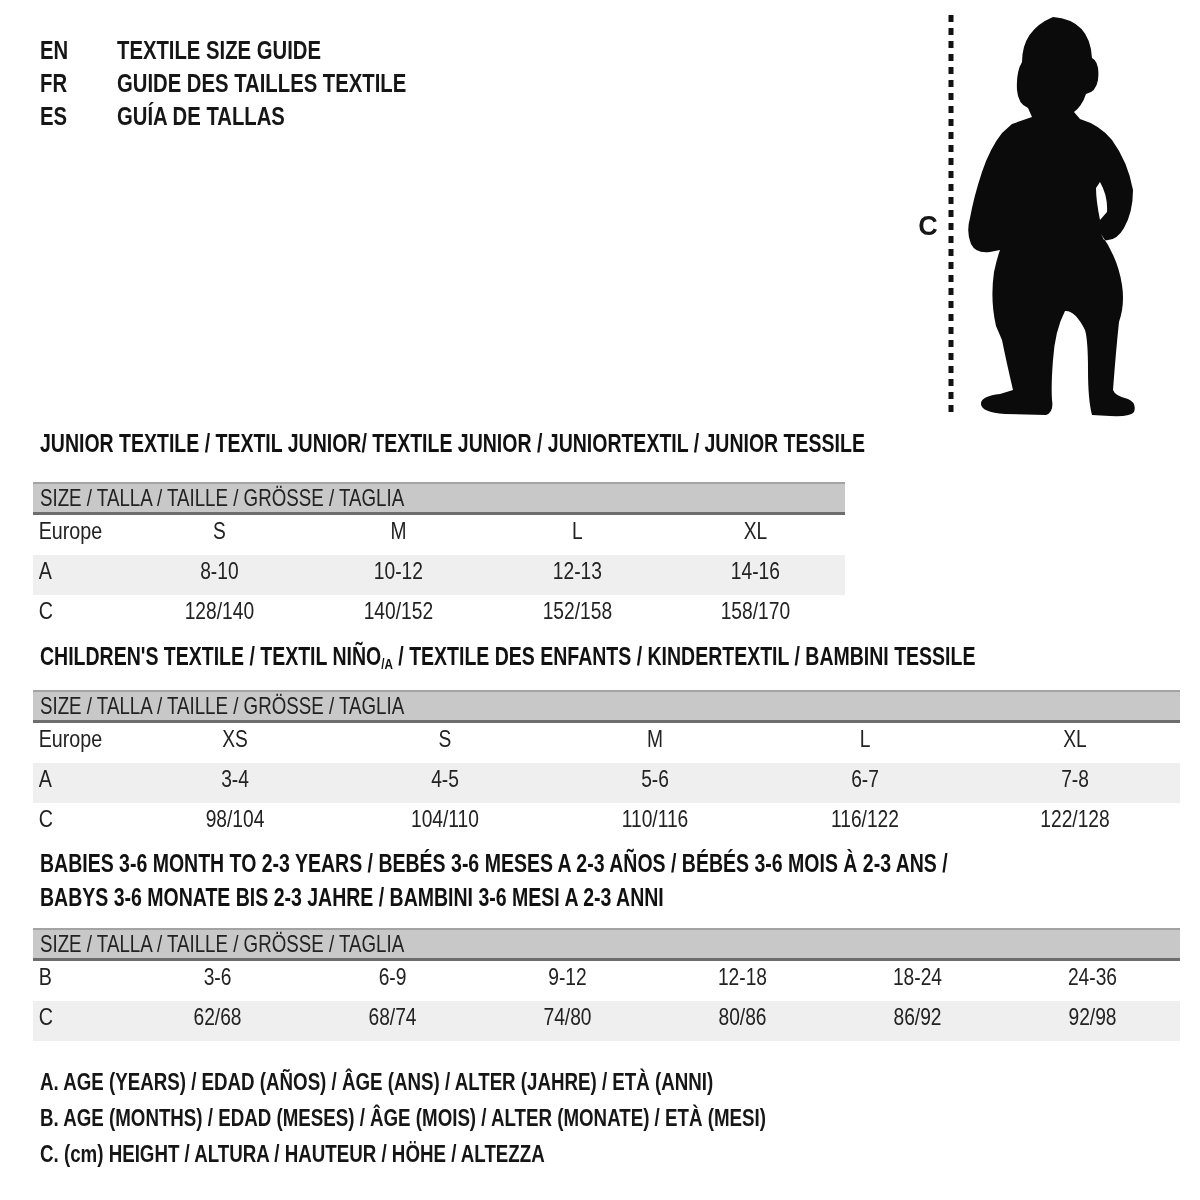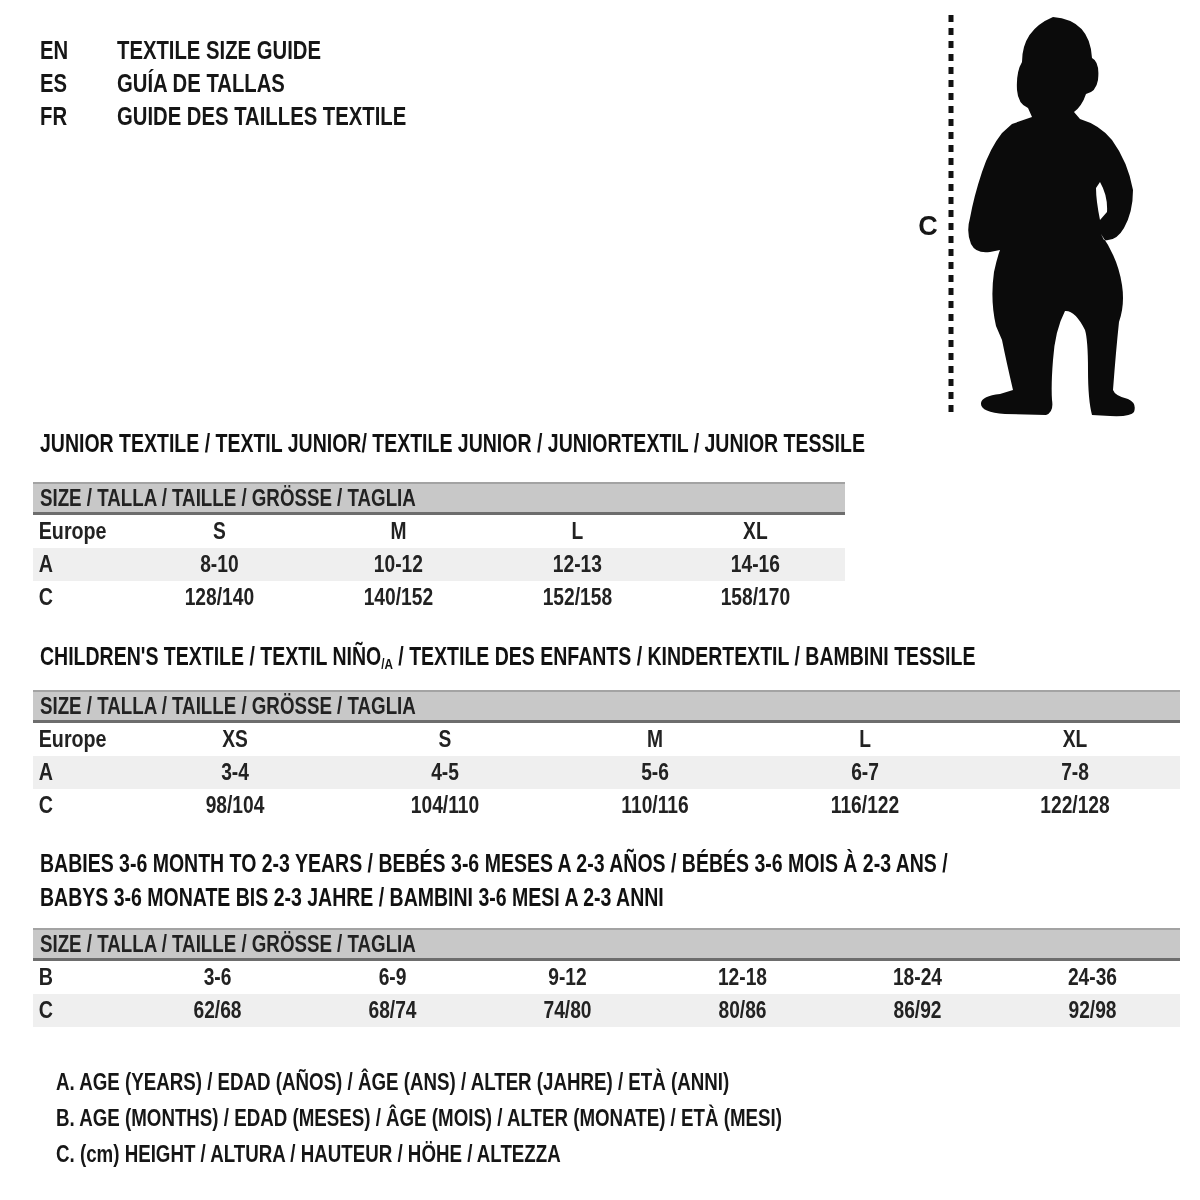--- a/index.html
+++ b/index.html
@@ -56,12 +56,12 @@
       <span class="lang-label cz">TEXTILE SIZE GUIDE</span>
     </div>
     <div class="lang-row">
+      <span class="lang-code cz">FR</span>
+      <span class="lang-label cz">GUIDE DES TAILLES TEXTILE</span>
+    </div>
+    <div class="lang-row">
       <span class="lang-code cz">ES</span>
       <span class="lang-label cz">GUÍA DE TALLAS</span>
-    </div>
-    <div class="lang-row">
-      <span class="lang-code cz">FR</span>
-      <span class="lang-label cz">GUIDE DES TAILLES TEXTILE</span>
     </div>
   </div>
 

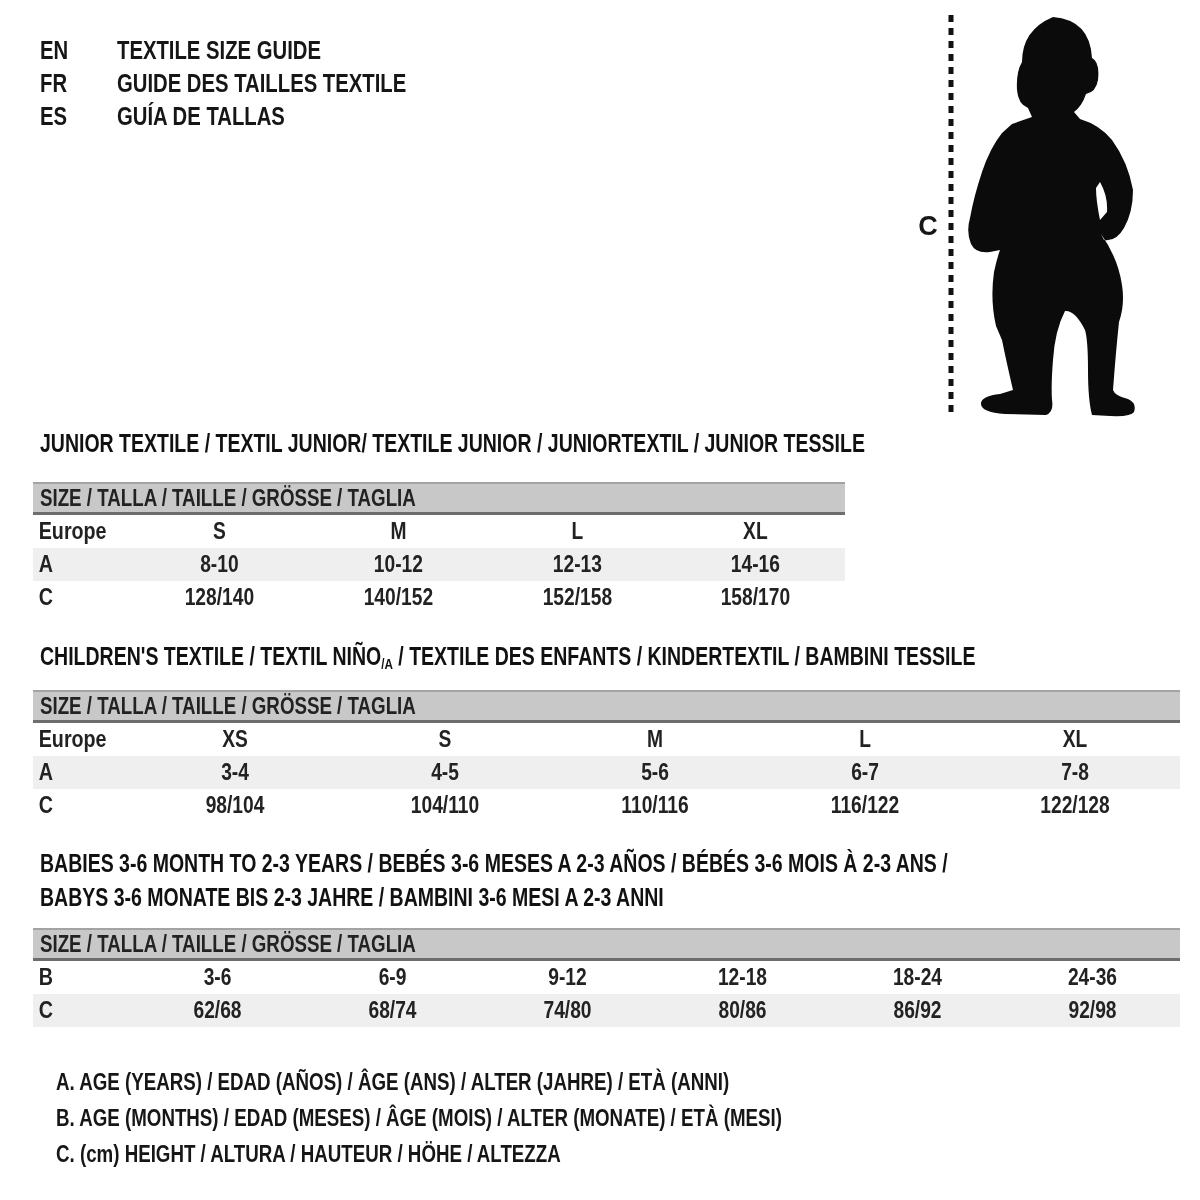--- a/index.html
+++ b/index.html
@@ -28,7 +28,7 @@
   .title-sub{font-size:15px;position:relative;top:4px;letter-spacing:0;}
 
   
-  .table{position:absolute;font-weight:bold;}
+  .table{position:absolute;font-weight:normal;}
   .thead{height:28px;line-height:28px;background:var(--header-bg,#c8c8c8);
     border-top:2px solid #a3a3a3;border-bottom:3px solid #6d6d6d;
     font-size:24px;color:#222222;padding-left:7px;}

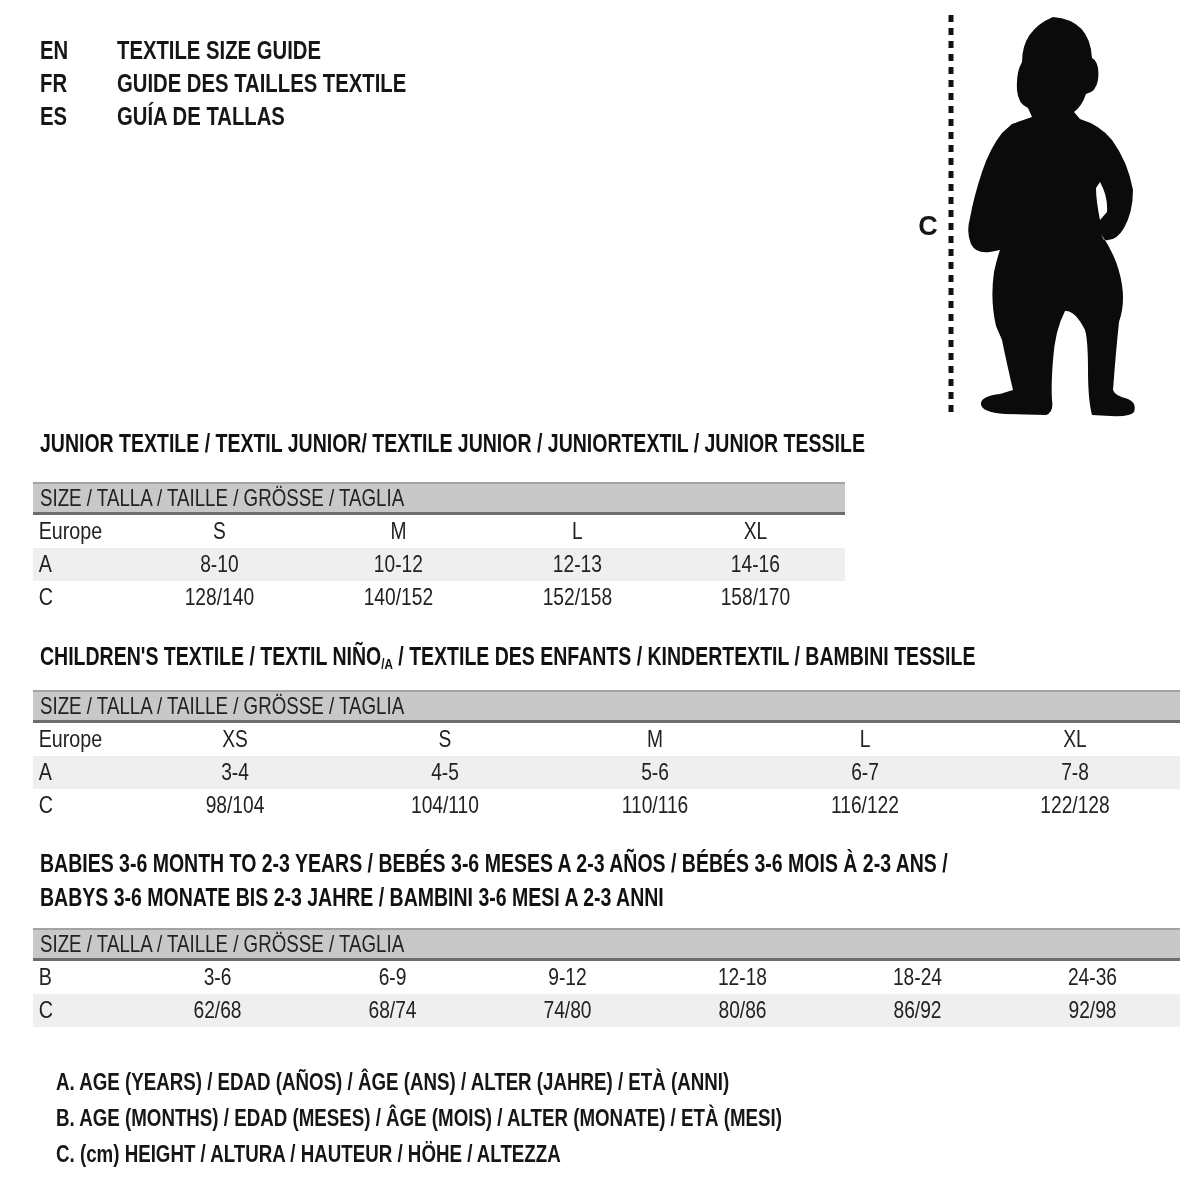--- a/index.html
+++ b/index.html
@@ -32,7 +32,7 @@
   .thead{height:28px;line-height:28px;background:var(--header-bg,#c8c8c8);
     border-top:2px solid #a3a3a3;border-bottom:3px solid #6d6d6d;
     font-size:24px;color:#222222;padding-left:7px;}
-  .trow{display:grid;height:33px;line-height:31px;font-size:24px;color:#222222;}
+  .trow{display:grid;height:40px;line-height:31px;font-size:24px;color:#222222;}
   .cols5{grid-template-columns:97px repeat(4,1fr);}
   .cols6{grid-template-columns:97px repeat(5,1fr);}
   .cols7{grid-template-columns:97px repeat(6,1fr);}

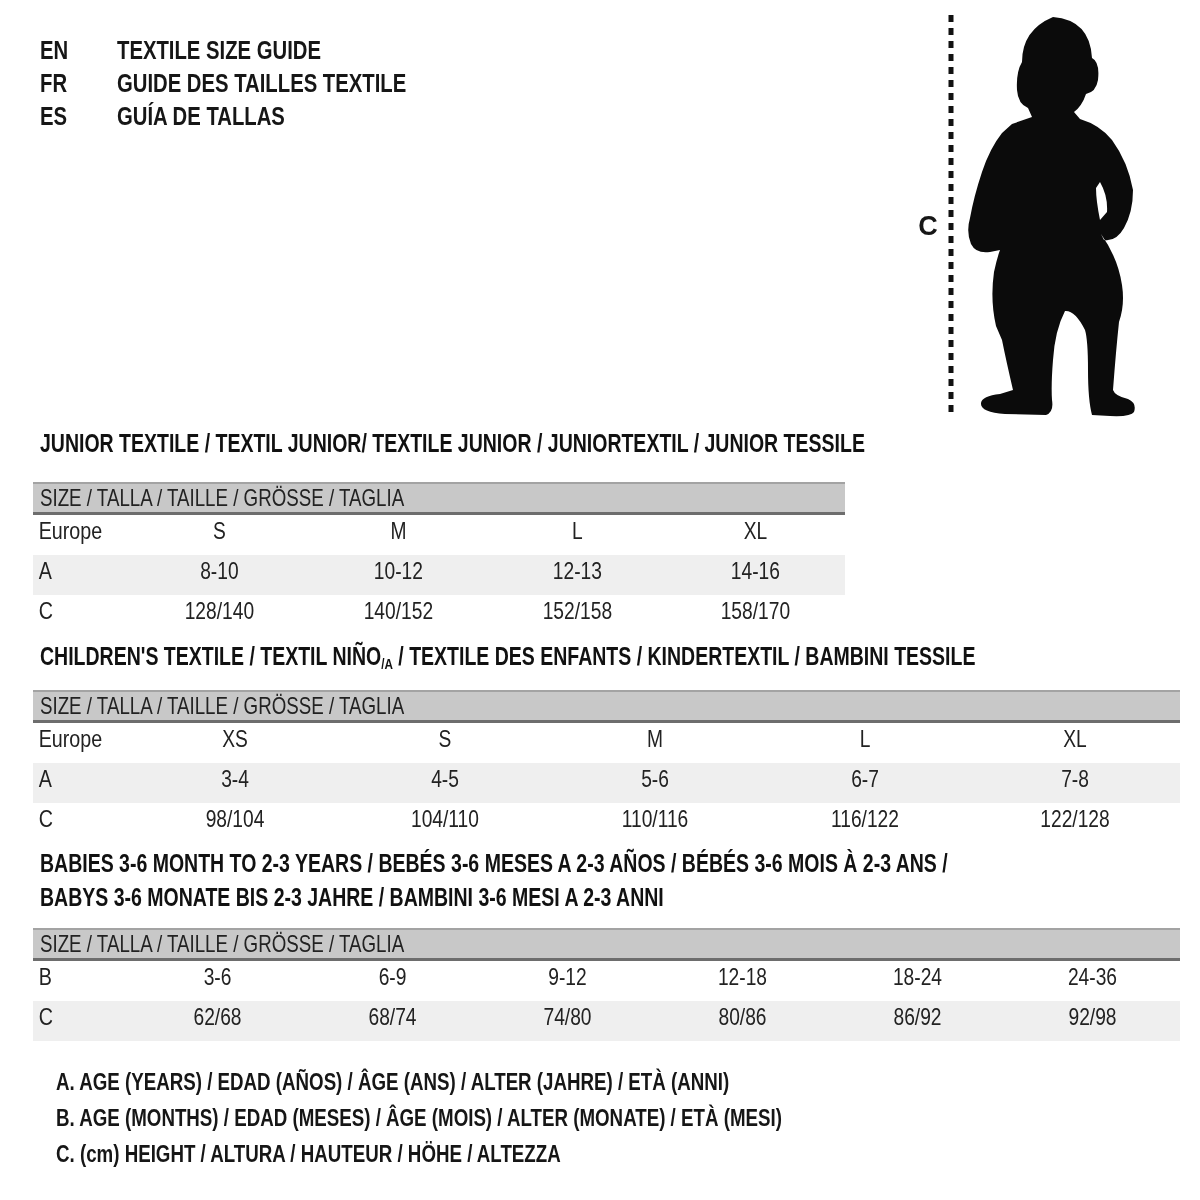--- a/index.html
+++ b/index.html
@@ -41,7 +41,7 @@
   .tc.lbl{text-align:left;padding-left:7px;transform:scaleX(0.82);transform-origin:0 50%;}
 
   
-  .legend{position:absolute;left:40px;top:1064px;margin-left:16px;}
+  .legend{position:absolute;left:40px;top:1064px;}
   .legend-line{height:36px;line-height:36px;font-size:24px;font-weight:bold;color:#161616;
     transform:scaleX(0.78);transform-origin:0 50%;white-space:nowrap;}
 </style>

